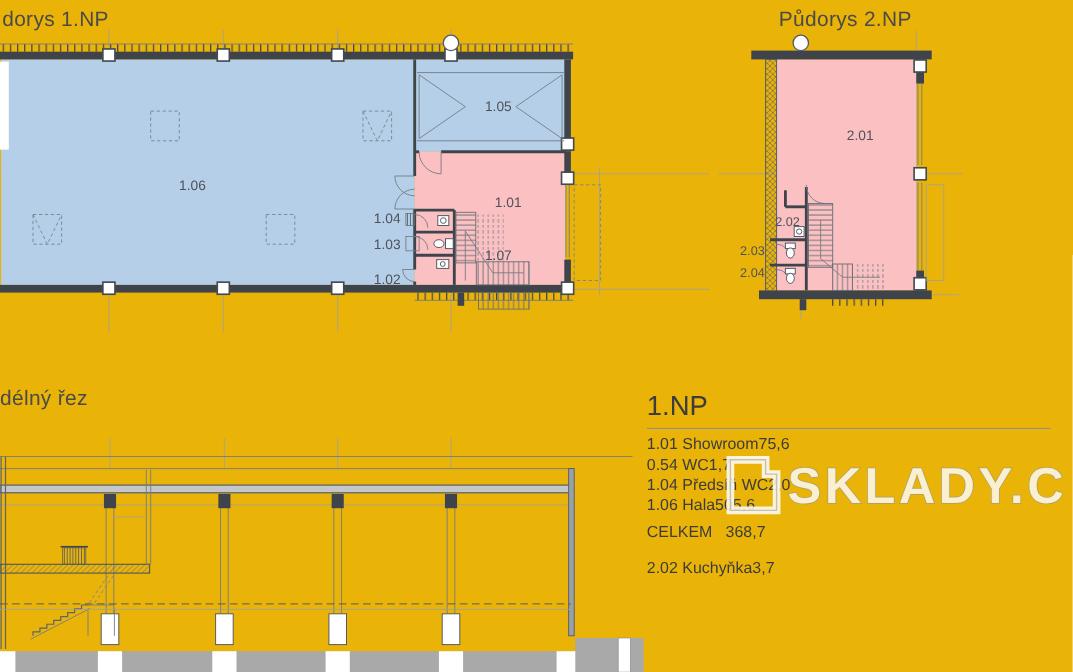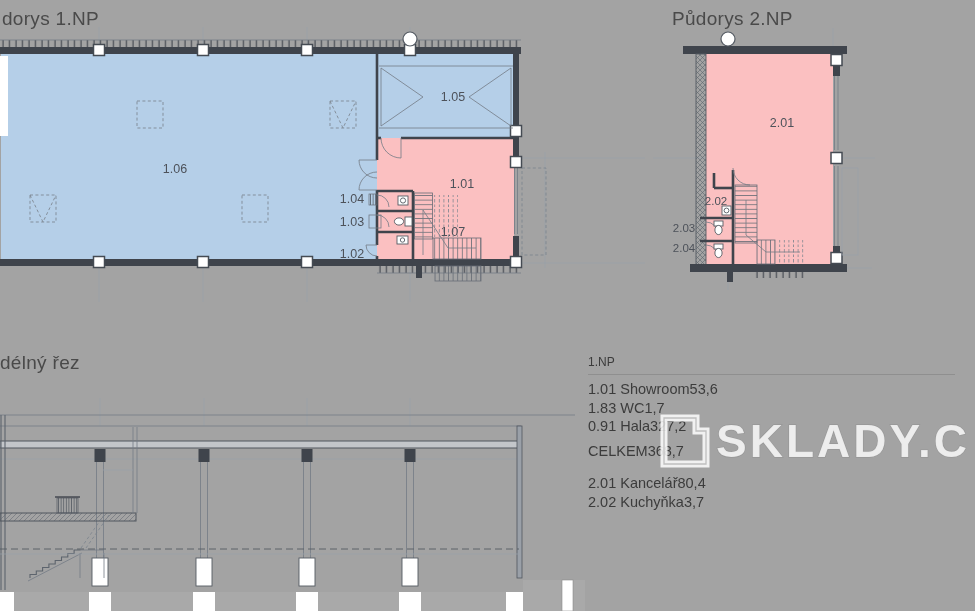--- a/index.html
+++ b/index.html
@@ -5,7 +5,7 @@
   html,body{margin:0;padding:0;background:#fff;}
   body{width:975px;height:611px;overflow:hidden;position:relative;
        font-family:"Liberation Sans",sans-serif;color:#3c3c3c;}
-  .sheet{position:absolute;inset:0;background:#a3a3a3;}
+  .sheet{position:absolute;inset:0;background:#eab308;}
   .draw-title{position:absolute;font-size:19px;color:#4a4a4a;letter-spacing:.3px;white-space:nowrap;}
   svg{position:absolute;overflow:visible;}
   

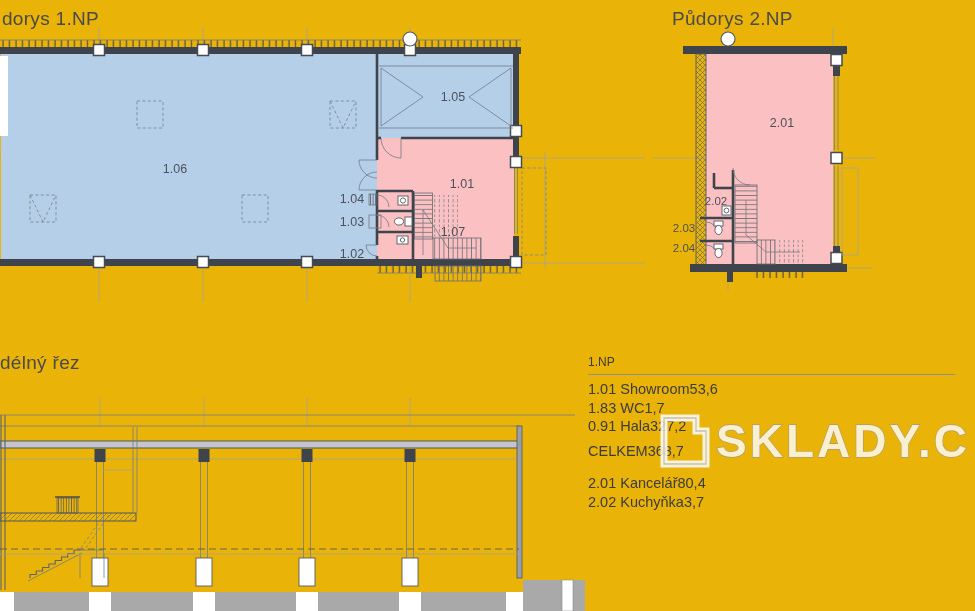--- a/index.html
+++ b/index.html
@@ -62,7 +62,7 @@
   </svg>
 
   <div class="draw-title" style="left:2px;top:8px;">dorys 1.NP</div>
-  <div class="draw-title" style="left:672px;top:8px;">Půdorys 2.NP</div>
+  <div class="draw-title" style="left:708px;top:8px;">Půdorys 2.NP</div>
   <div class="draw-title" style="left:0px;top:352px;">délný řez</div>
 
   <svg style="left:0;top:26px;" width="660" height="284" viewBox="0 26 660 284">

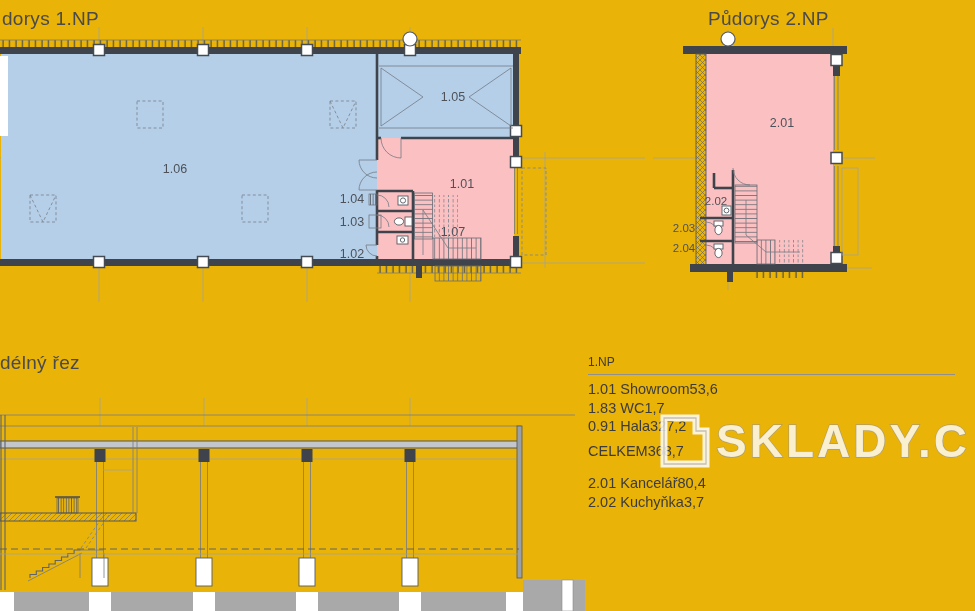--- a/index.html
+++ b/index.html
@@ -21,7 +21,7 @@
   .lbl2{fill:#4d525a;font:11.5px "Liberation Sans",sans-serif;text-anchor:middle;}
   
   .legend{position:absolute;left:588px;top:355px;width:367px;}
-  .legend h2{margin:0 0 5px 0;font-size:12px;font-weight:400;color:#3c3c3c;
+  .legend h2{margin:0 0 5px 0;font-size:25px;font-weight:400;color:#3c3c3c;
              padding-bottom:5px;border-bottom:1px solid #8f8f8f;}
   .legend .rows{margin-top:3px;}
   .lrow{display:flex;justify-content:flex-start;font-size:14.5px;line-height:18.6px;color:#3c3c3c;}

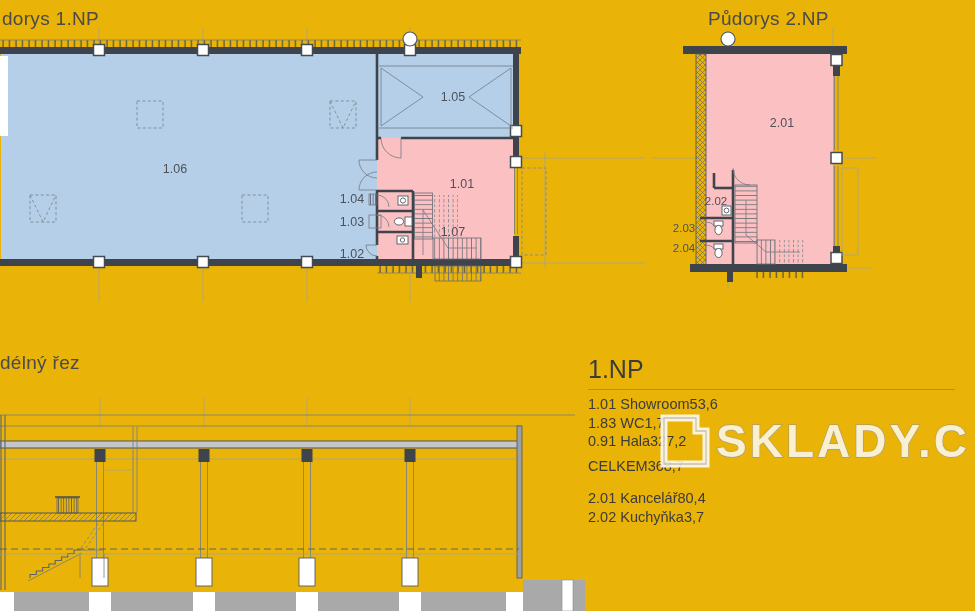--- a/index.html
+++ b/index.html
@@ -342,7 +342,7 @@
     <div class="rows">
       <div class="lrow">
         <span>1.01 Showroom</span>
-        <span>53,6</span>
+        <span>75,6</span>
       </div>
       <div class="lrow">
         <span>1.83 WC</span>

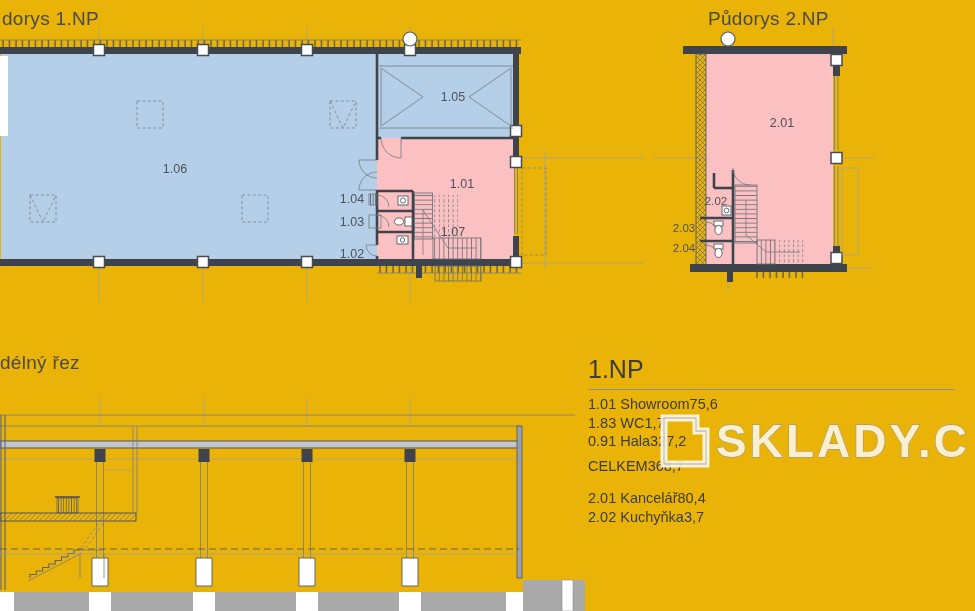--- a/index.html
+++ b/index.html
@@ -345,7 +345,7 @@
         <span>75,6</span>
       </div>
       <div class="lrow">
-        <span>1.83 WC</span>
+        <span>0.54 WC</span>
         <span>1,7</span>
       </div>
       <div class="lrow">

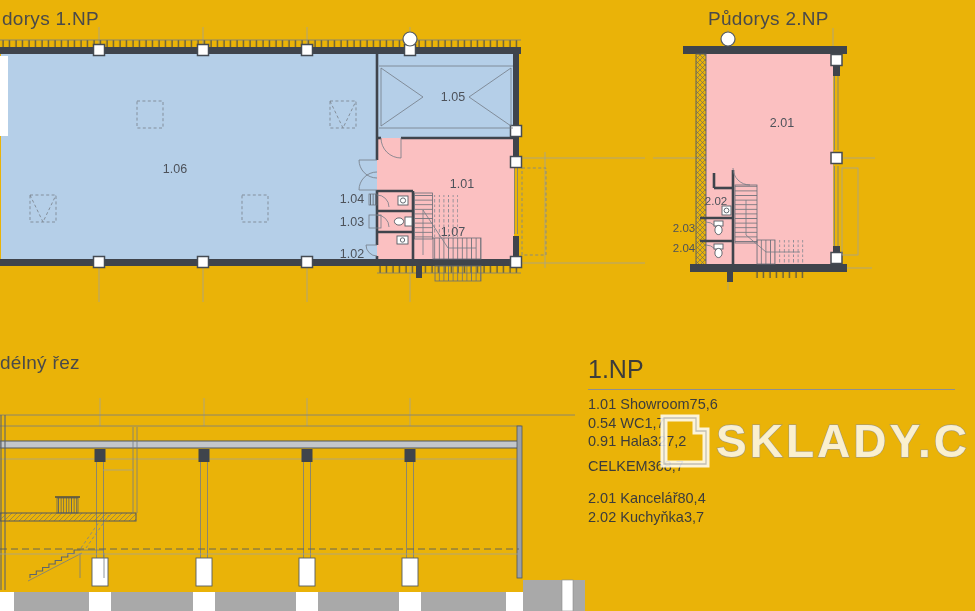--- a/index.html
+++ b/index.html
@@ -349,6 +349,10 @@
         <span>1,7</span>
       </div>
       <div class="lrow">
+        <span>1.04 Předsíň WC</span>
+        <span>2,0</span>
+      </div>
+      <div class="lrow">
         <span>0.91 Hala</span>
         <span>327,2</span>
       </div>

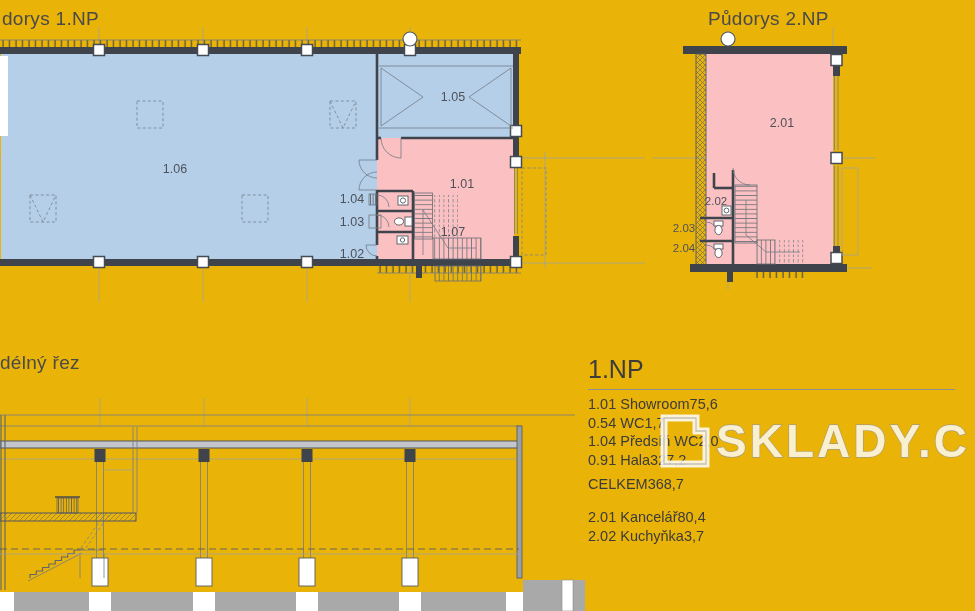--- a/index.html
+++ b/index.html
@@ -353,7 +353,7 @@
         <span>2,0</span>
       </div>
       <div class="lrow">
-        <span>0.91 Hala</span>
+        <span>1.06 Hala</span>
         <span>327,2</span>
       </div>
       <div class="lrow total">

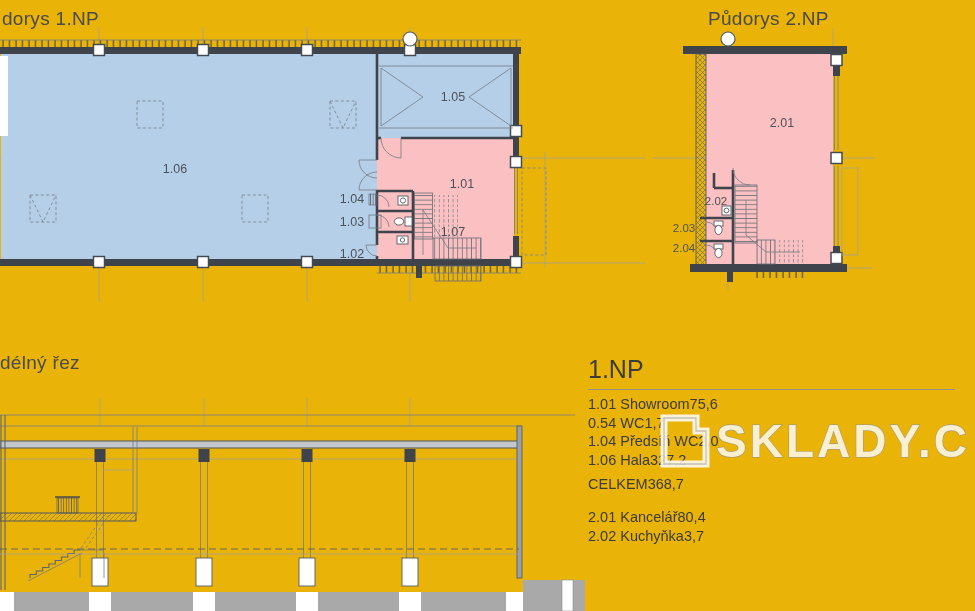--- a/index.html
+++ b/index.html
@@ -354,7 +354,7 @@
       </div>
       <div class="lrow">
         <span>1.06 Hala</span>
-        <span>327,2</span>
+        <span>505,6</span>
       </div>
       <div class="lrow total">
         <span>CELKEM</span>

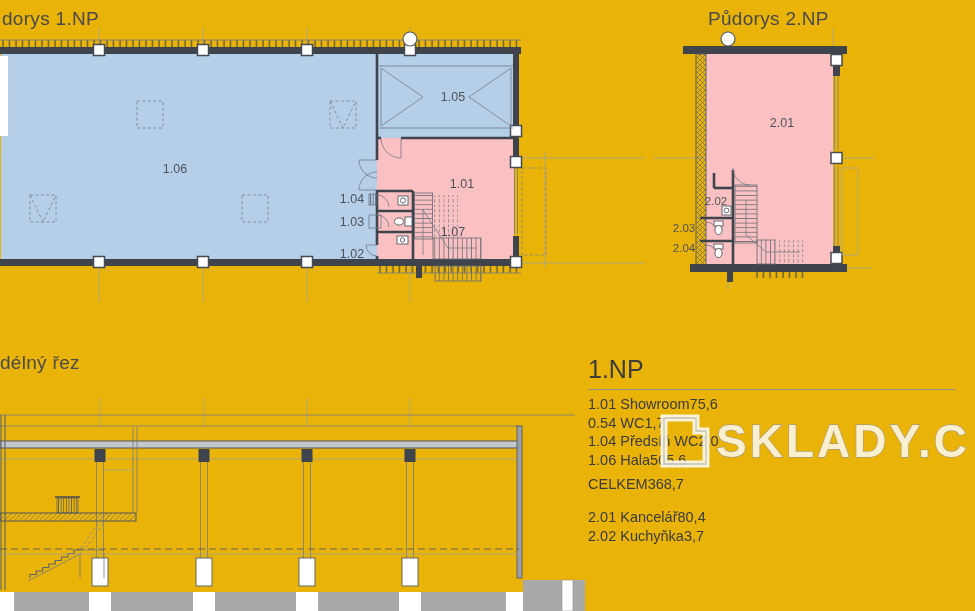--- a/index.html
+++ b/index.html
@@ -25,7 +25,7 @@
              padding-bottom:5px;border-bottom:1px solid #8f8f8f;}
   .legend .rows{margin-top:3px;}
   .lrow{display:flex;justify-content:flex-start;font-size:14.5px;line-height:18.6px;color:#3c3c3c;}
-  .lrow.total{margin-top:6px;margin-bottom:14px;}
+  .lrow.total{margin-top:6px;margin-bottom:14px;gap:12px;}
   .sec2{margin-top:0;}
   
   .wm{position:absolute;left:344px;top:406px;width:310px;height:66px;pointer-events:none;z-index:5;text-align:right;}

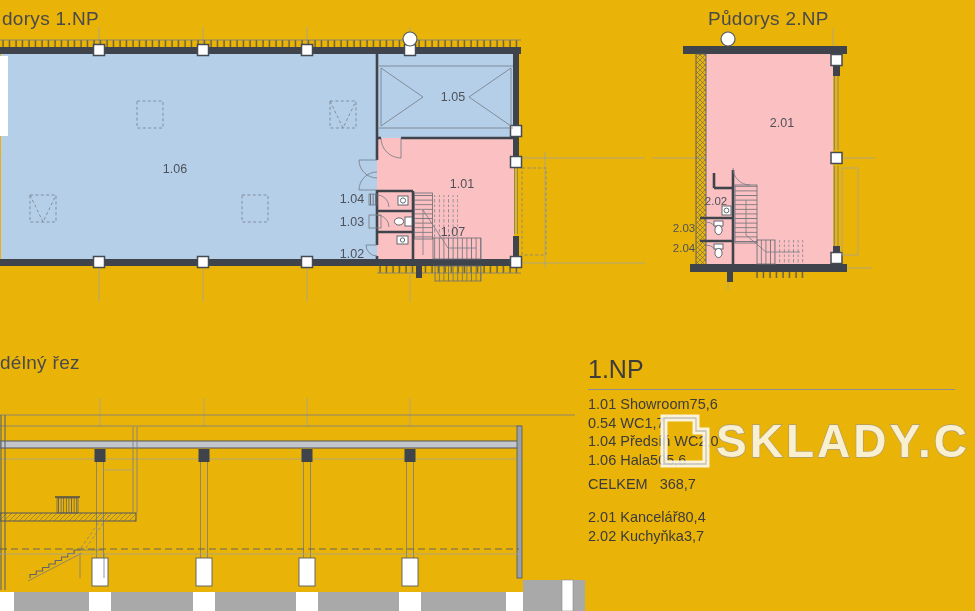--- a/index.html
+++ b/index.html
@@ -363,10 +363,6 @@
     </div>
     <div class="rows">
       <div class="lrow">
-        <span>2.01 Kancelář</span>
-        <span>80,4</span>
-      </div>
-      <div class="lrow">
         <span>2.02 Kuchyňka</span>
         <span>3,7</span>
       </div>

